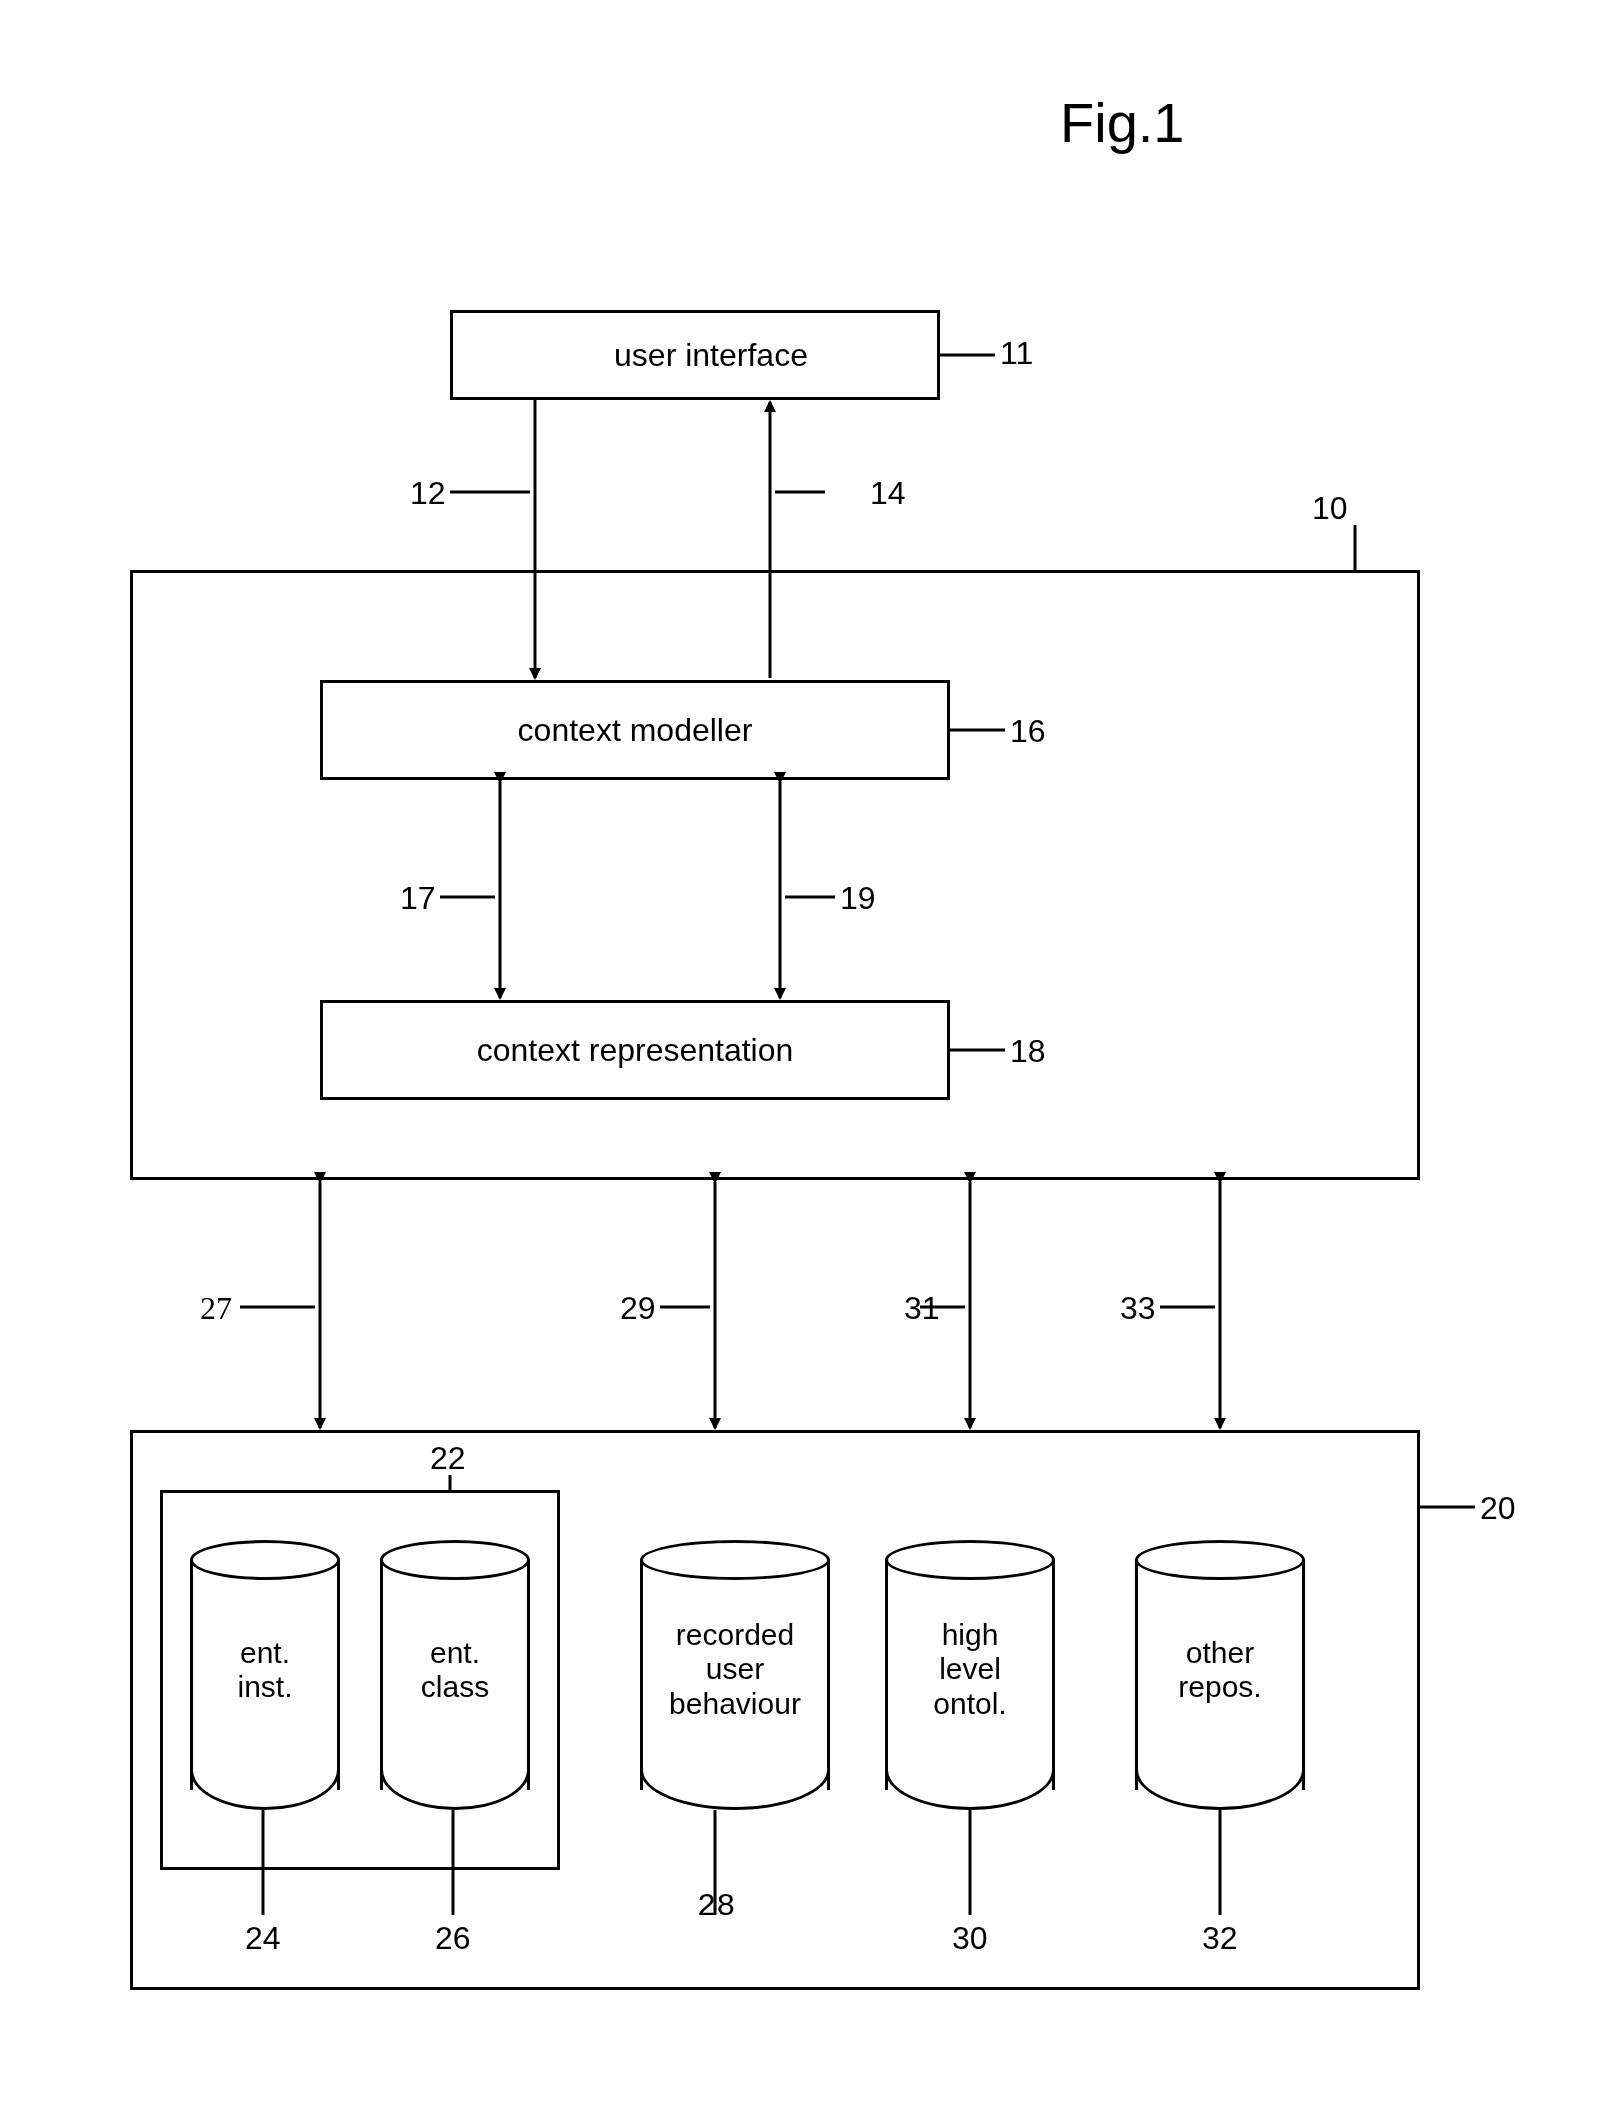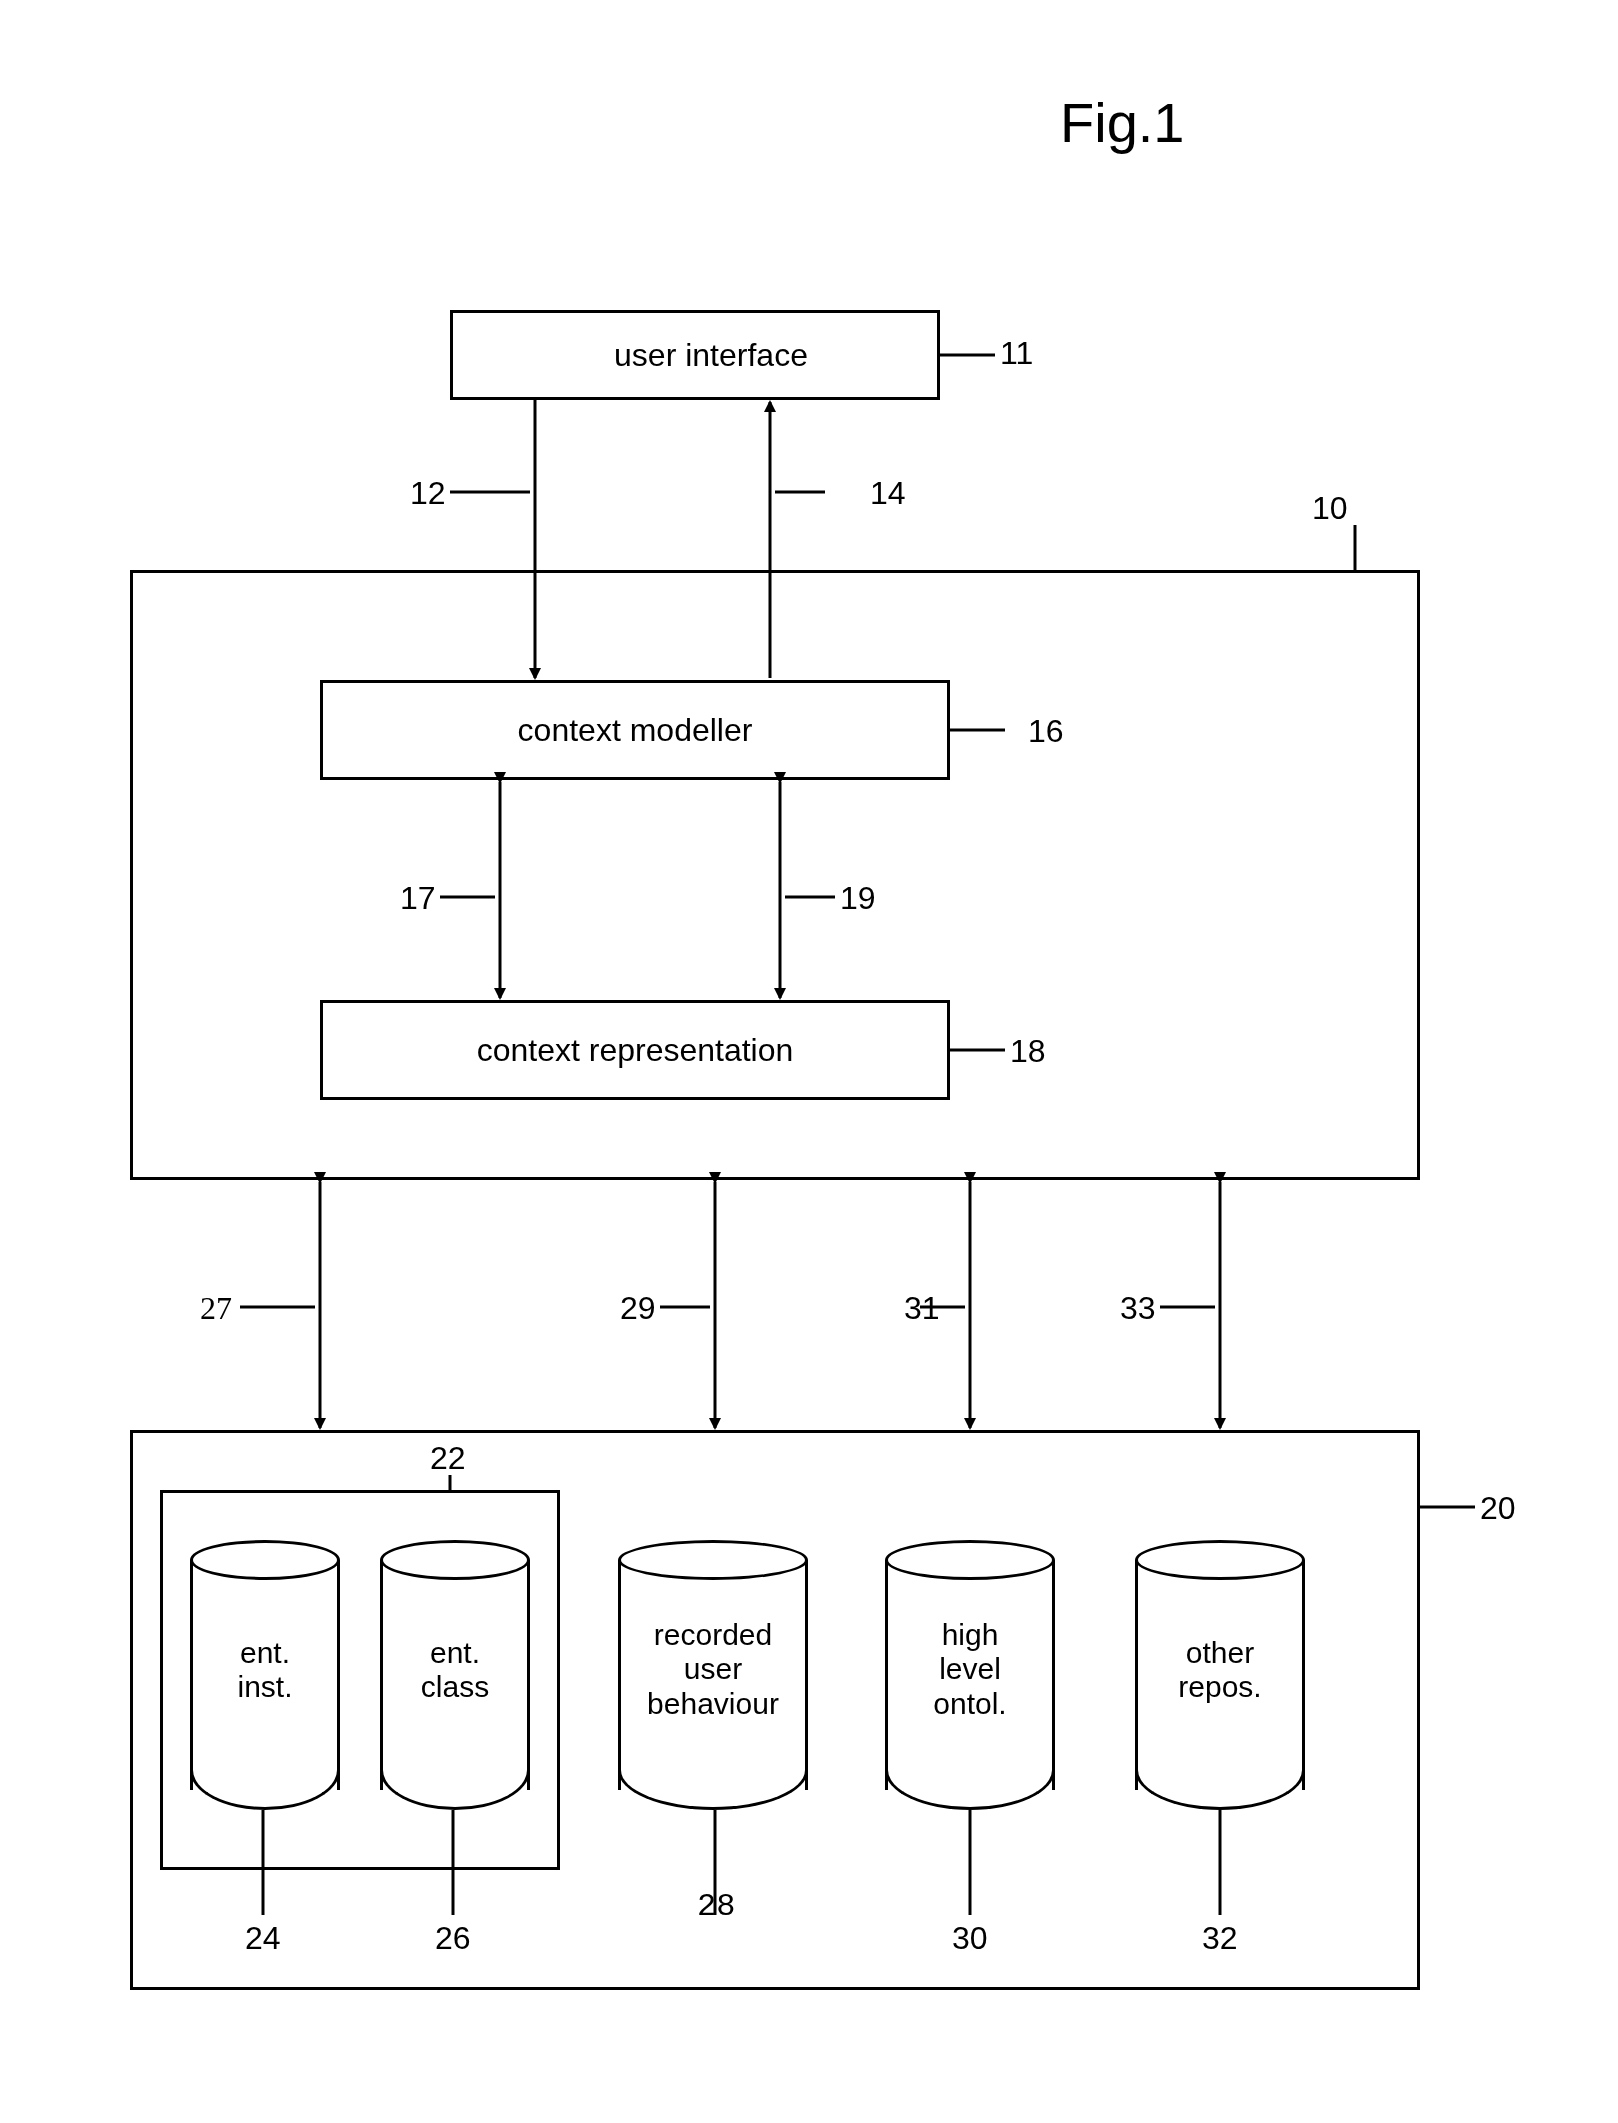--- a/index.html
+++ b/index.html
@@ -88,7 +88,7 @@
 <div class="label" style="left:1312px;top:490px;">10</div>
 <div class="label" style="left:410px;top:475px;">12</div>
 <div class="label" style="left:830px;top:475px;margin-left:40px;">14</div>
-<div class="label" style="left:1010px;top:713px;margin-left:18px;">16</div>
+<div class="label" style="left:1010px;top:713px;">16</div>
 <div class="label" style="left:400px;top:880px;">17</div>
 <div class="label" style="left:840px;top:880px;">19</div>
 <div class="label" style="left:1010px;top:1033px;">18</div>

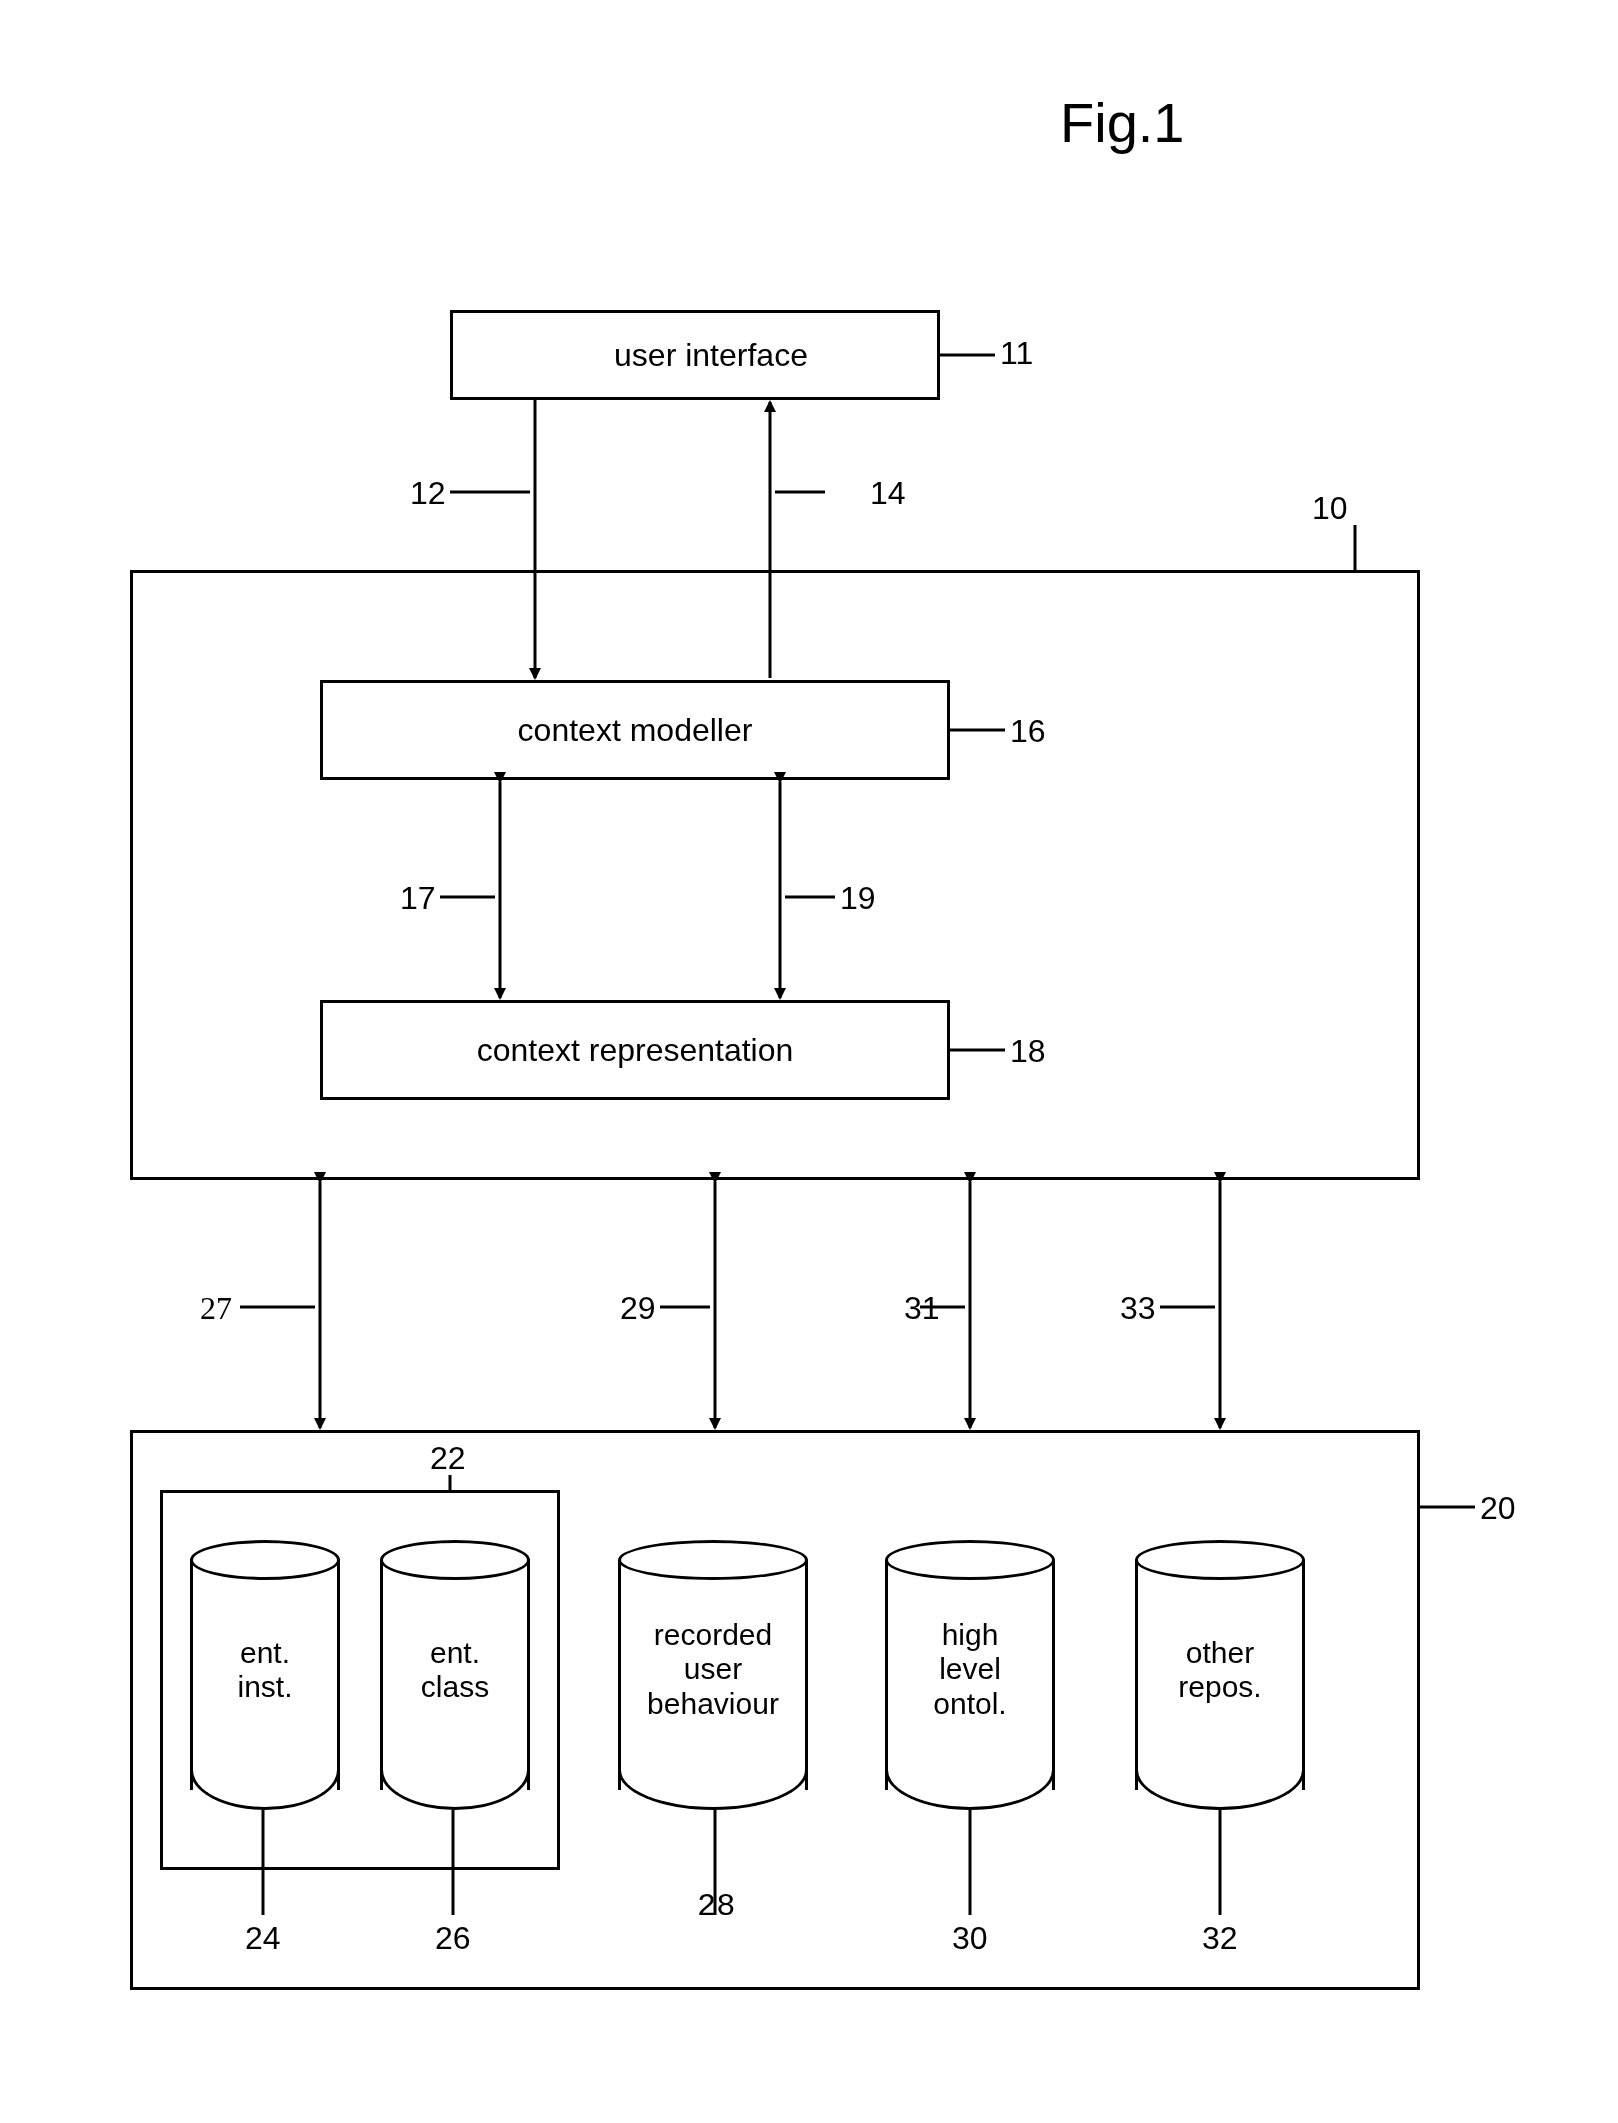--- a/index.html
+++ b/index.html
@@ -57,7 +57,7 @@
   </div>
 </div>
 
-<div class="cyl-wrap" style="left:618px;top:1540px;width:190px;height:270px;text-decoration:underline;">
+<div class="cyl-wrap" style="left:640px;top:1540px;width:190px;height:270px;text-decoration:underline;">
   <div class="cyl">
     <div class="cyl-body" style="top:20px;bottom:20px"></div>
     <div class="cyl-top"></div>

